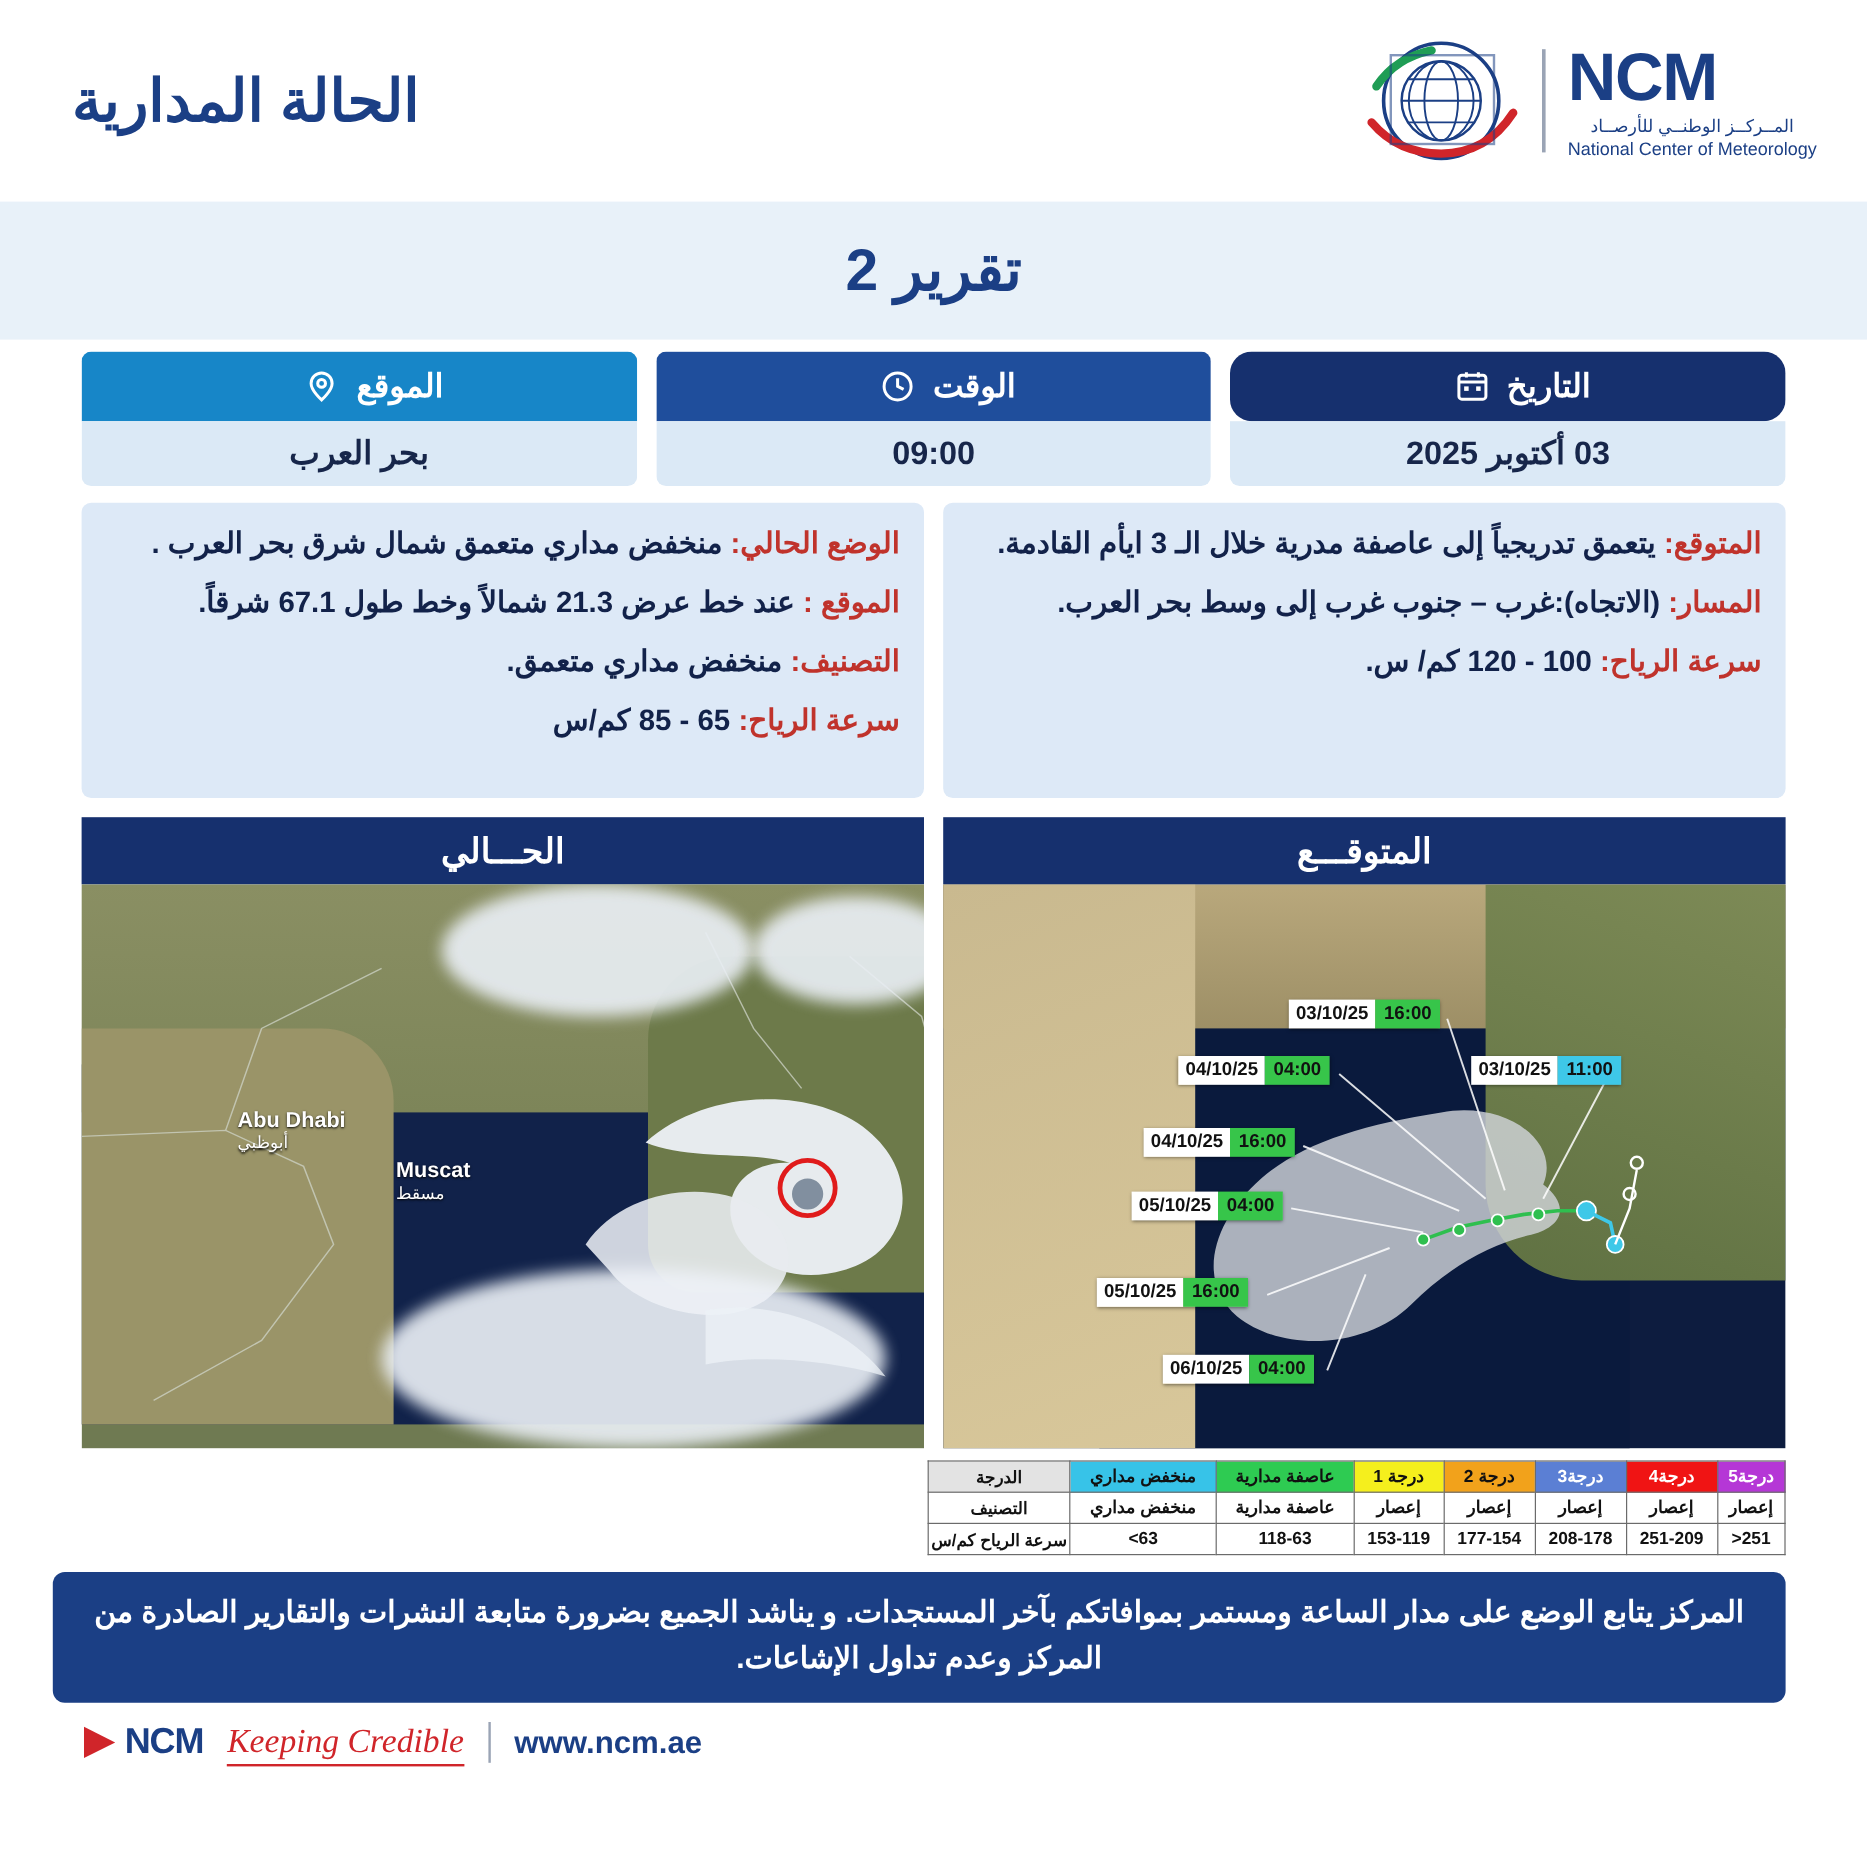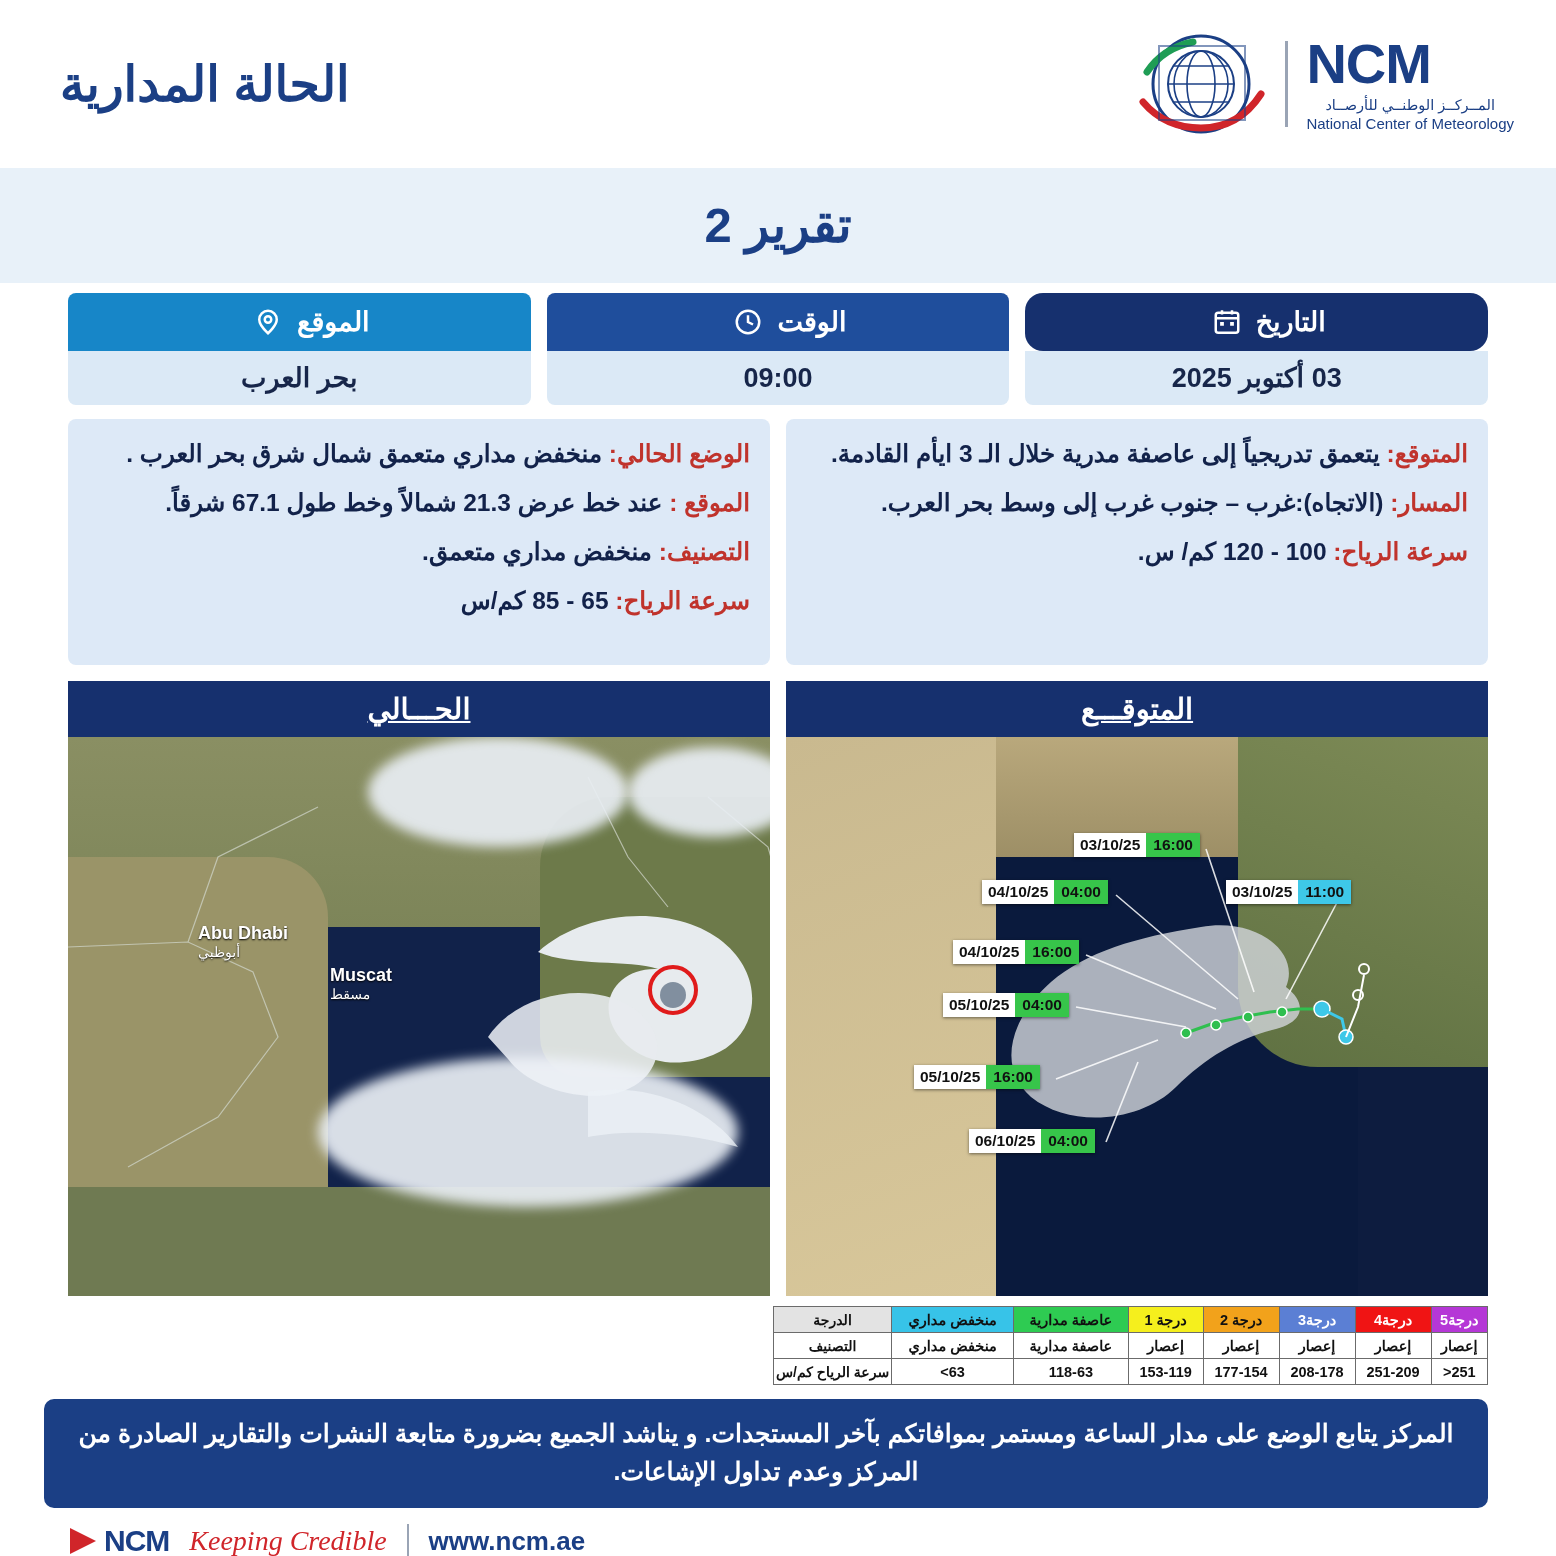--- a/index.html
+++ b/index.html
@@ -92,7 +92,6 @@
     height: 56px; background: #16306e; color: #fff; font-size: 29px;
     font-weight: bold; display: flex; align-items: center; justify-content: center;
     letter-spacing: 2px;
-    text-decoration: underline;
   }
   .map-box { height: 559px; position: relative; overflow: hidden; }
 

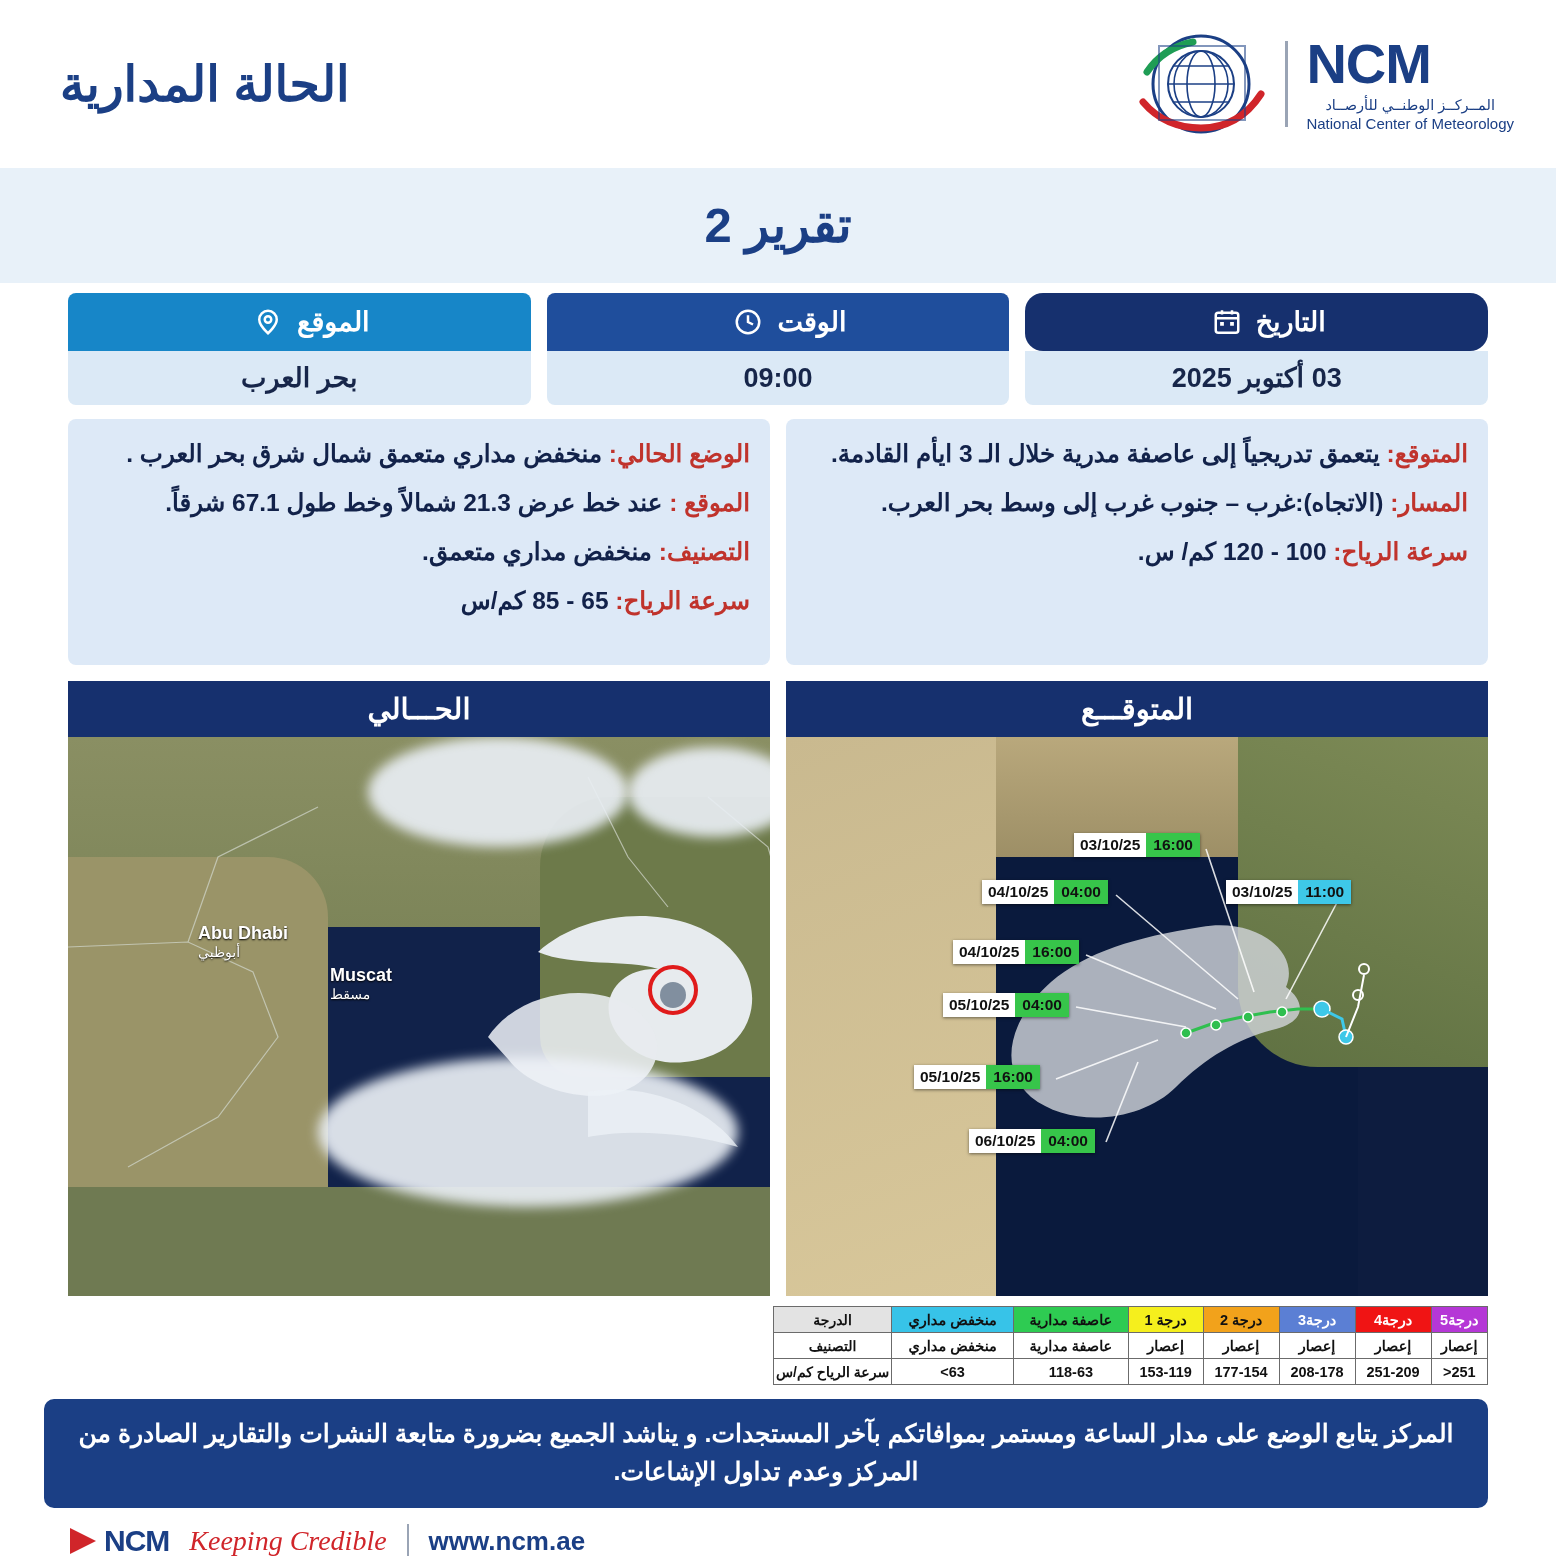--- a/index.html
+++ b/index.html
@@ -93,7 +93,7 @@
     font-weight: bold; display: flex; align-items: center; justify-content: center;
     letter-spacing: 2px;
   }
-  .map-box { height: 559px; position: relative; overflow: hidden; }
+  .map-box { height: 470px; position: relative; overflow: hidden; }
 
   
   .sat { background: #6f7a52; position: absolute; inset: 0; }

